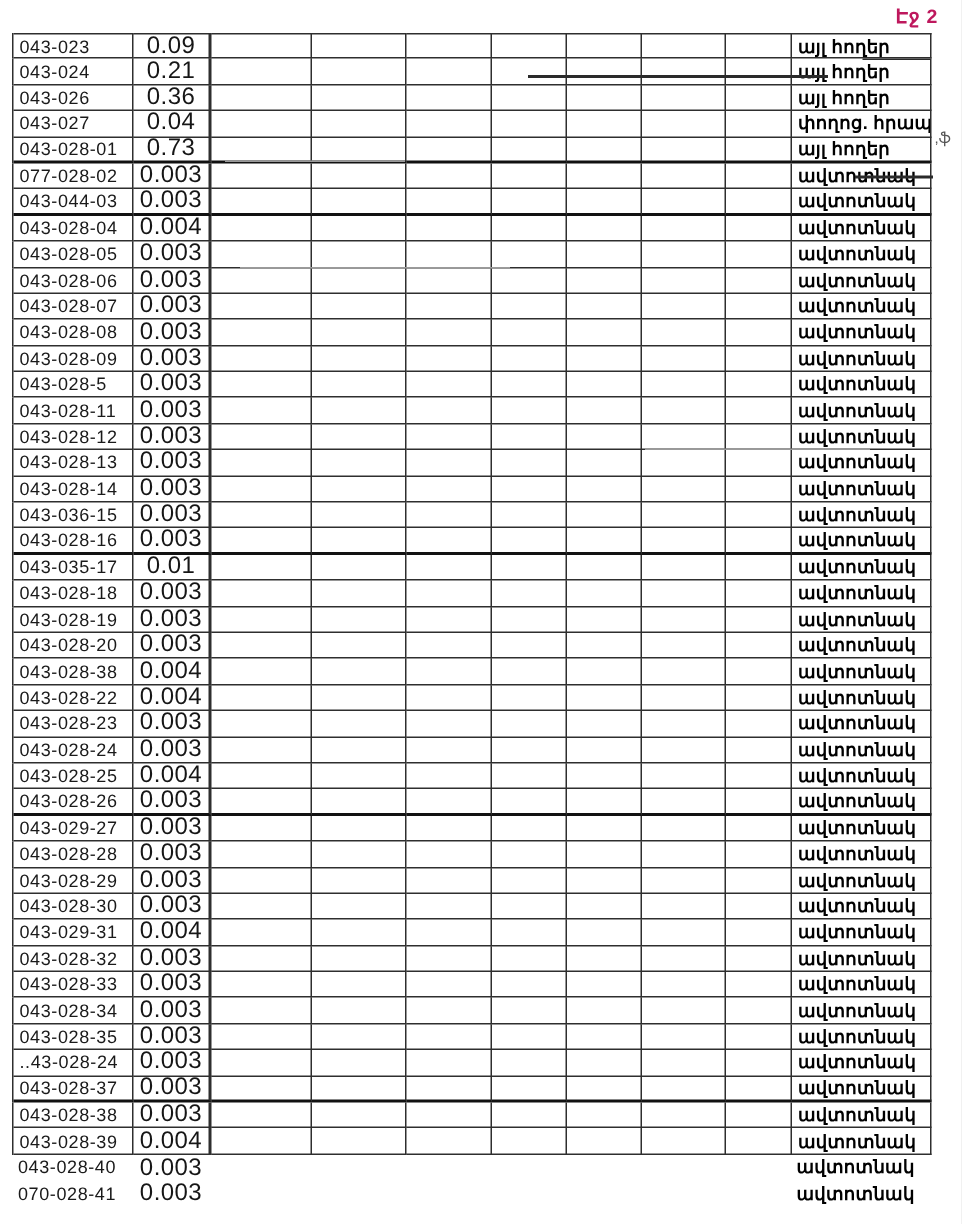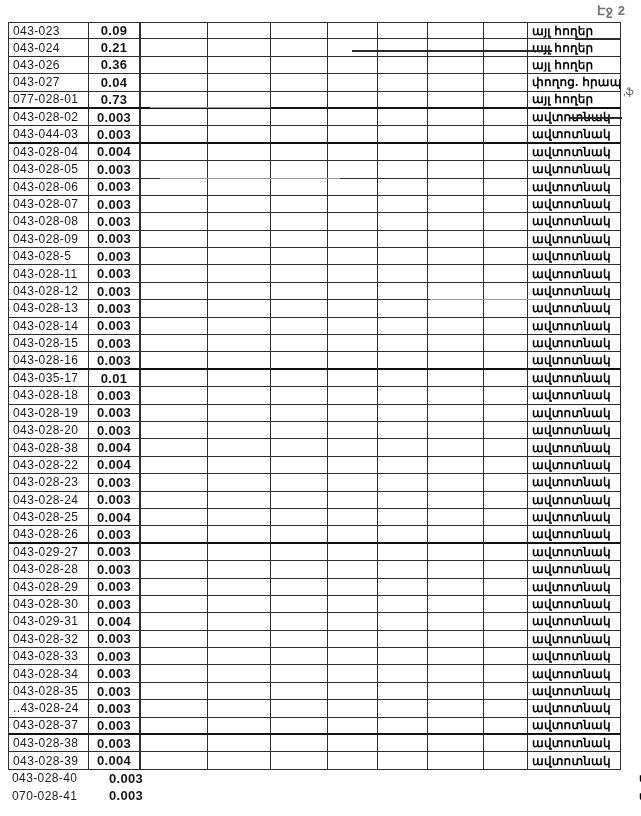--- a/index.html
+++ b/index.html
@@ -18,7 +18,7 @@
   }
   #page-label{
     position:absolute;top:3px;left:597px;
-    font-size:13px;font-weight:bold;color:#737373;
+    font-size:13px;font-weight:bold;color:#be185d;
     letter-spacing:0.5px;
     text-align:right;
   }

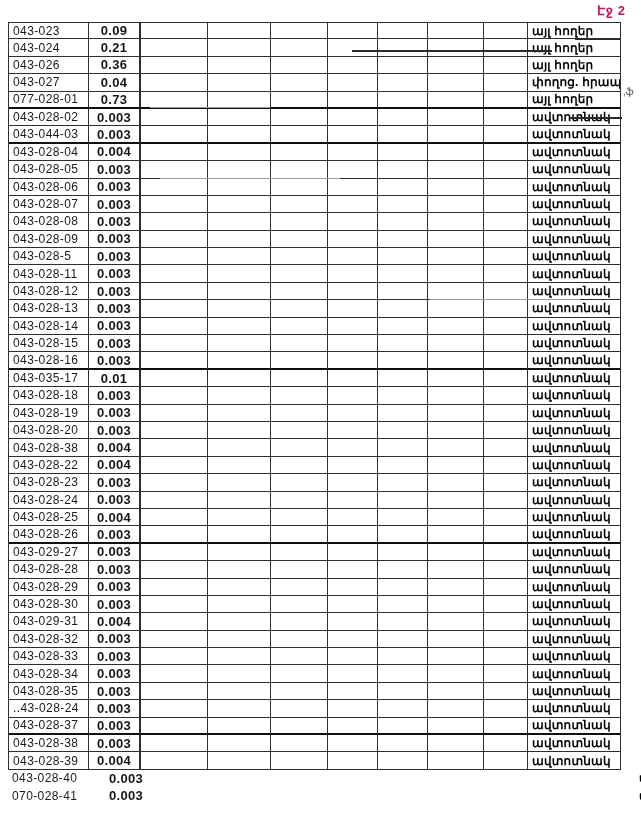--- a/index.html
+++ b/index.html
@@ -52,7 +52,7 @@
   .row.open{border-left:none;gap:12px;}
   .row.open > div{border:none;}
   .cell-code{padding-left:4px;font-size:12px;letter-spacing:0.4px;font-weight:500;color:#1a1a1a;}
-  .cell-value{justify-content:center;font-size:13px;letter-spacing:0.3px;font-weight:700;color:#161616;}
+  .cell-value{justify-content:center;font-size:16px;letter-spacing:0.3px;font-weight:400;color:#161616;}
   .cell-label{padding-left:4px;font-size:12px;font-weight:600;color:#000000;letter-spacing:0.2px;}
   .artifact{position:absolute;pointer-events:none;}
   .a-line{background:#2a2a2a;}

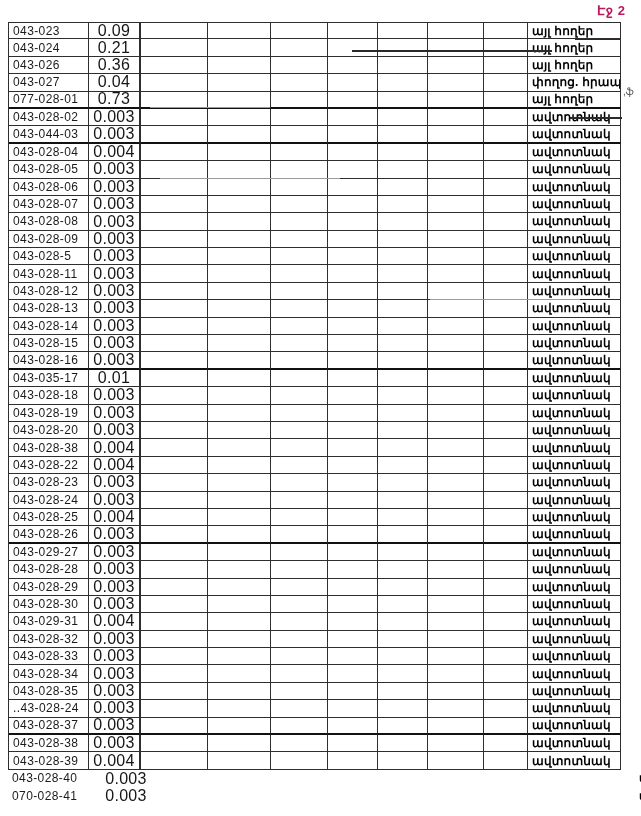--- a/index.html
+++ b/index.html
@@ -115,7 +115,7 @@
         <div class="cell-label">փողոց. հրապ.</div>
   </div>
       <div class="row bordered thick">
-    <div class="cell-code">077-028-01</div>
+    <div class="cell-code">043-028-01</div>
     <div class="cell-value">0.73</div>
     <div></div>
         <div></div>

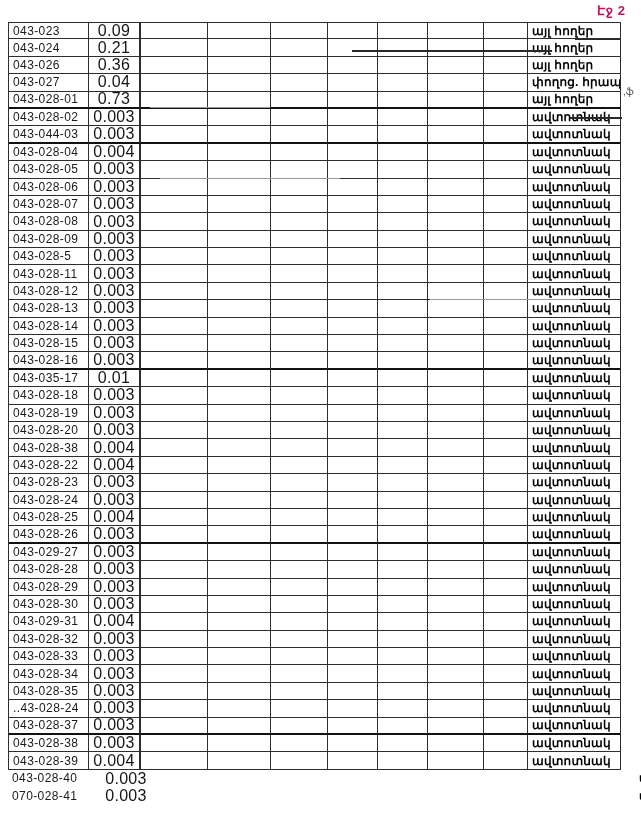--- a/index.html
+++ b/index.html
@@ -127,7 +127,7 @@
         <div class="cell-label">այլ հողեր</div>
   </div>
       <div class="row bordered">
-    <div class="cell-code">043-028-02</div>
+    <div class="cell-code">077-028-02</div>
     <div class="cell-value">0.003</div>
     <div></div>
         <div></div>

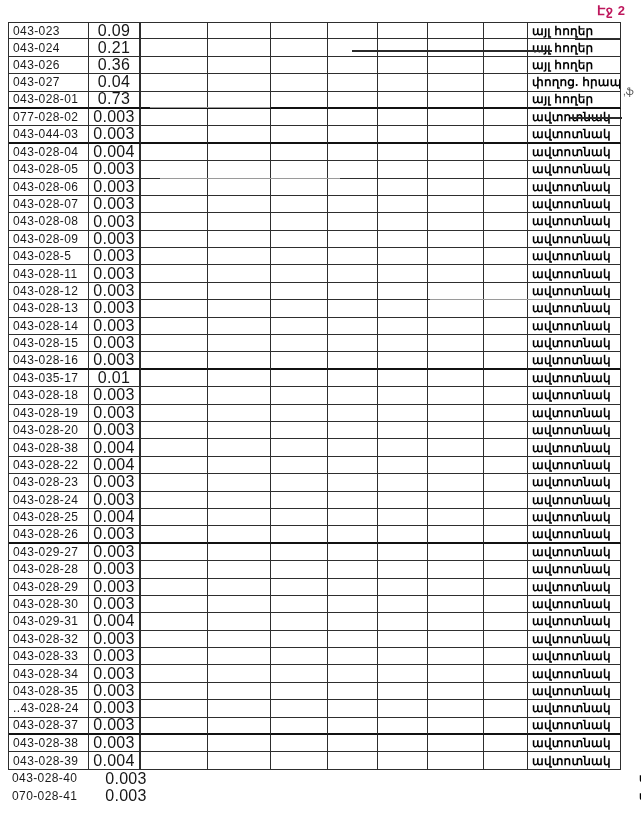--- a/index.html
+++ b/index.html
@@ -283,7 +283,7 @@
         <div class="cell-label">ավտոտնակ</div>
   </div>
       <div class="row bordered">
-    <div class="cell-code">043-028-15</div>
+    <div class="cell-code">043-036-15</div>
     <div class="cell-value">0.003</div>
     <div></div>
         <div></div>

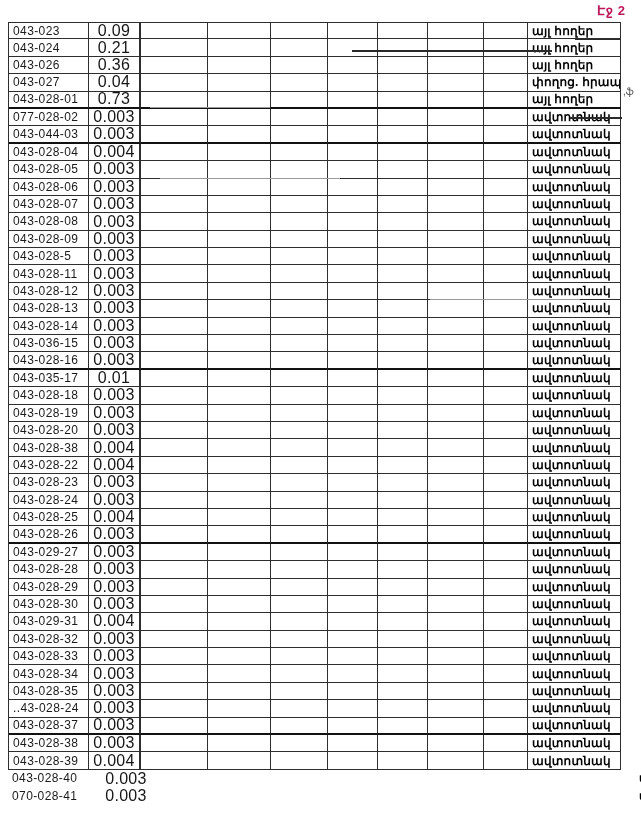--- a/index.html
+++ b/index.html
@@ -49,7 +49,7 @@
   .row.bordered.first > div{border-top:1px solid var(--border);}
   .row.bordered > div:nth-child(2){border-right-width:2px;}
   .row.thick > div{border-bottom-width:2px;border-bottom-color:#111;}
-  .row.open{border-left:none;gap:12px;}
+  .row.open{border-left:none;}
   .row.open > div{border:none;}
   .cell-code{padding-left:4px;font-size:12px;letter-spacing:0.4px;font-weight:500;color:#1a1a1a;}
   .cell-value{justify-content:center;font-size:16px;letter-spacing:0.3px;font-weight:400;color:#161616;}

